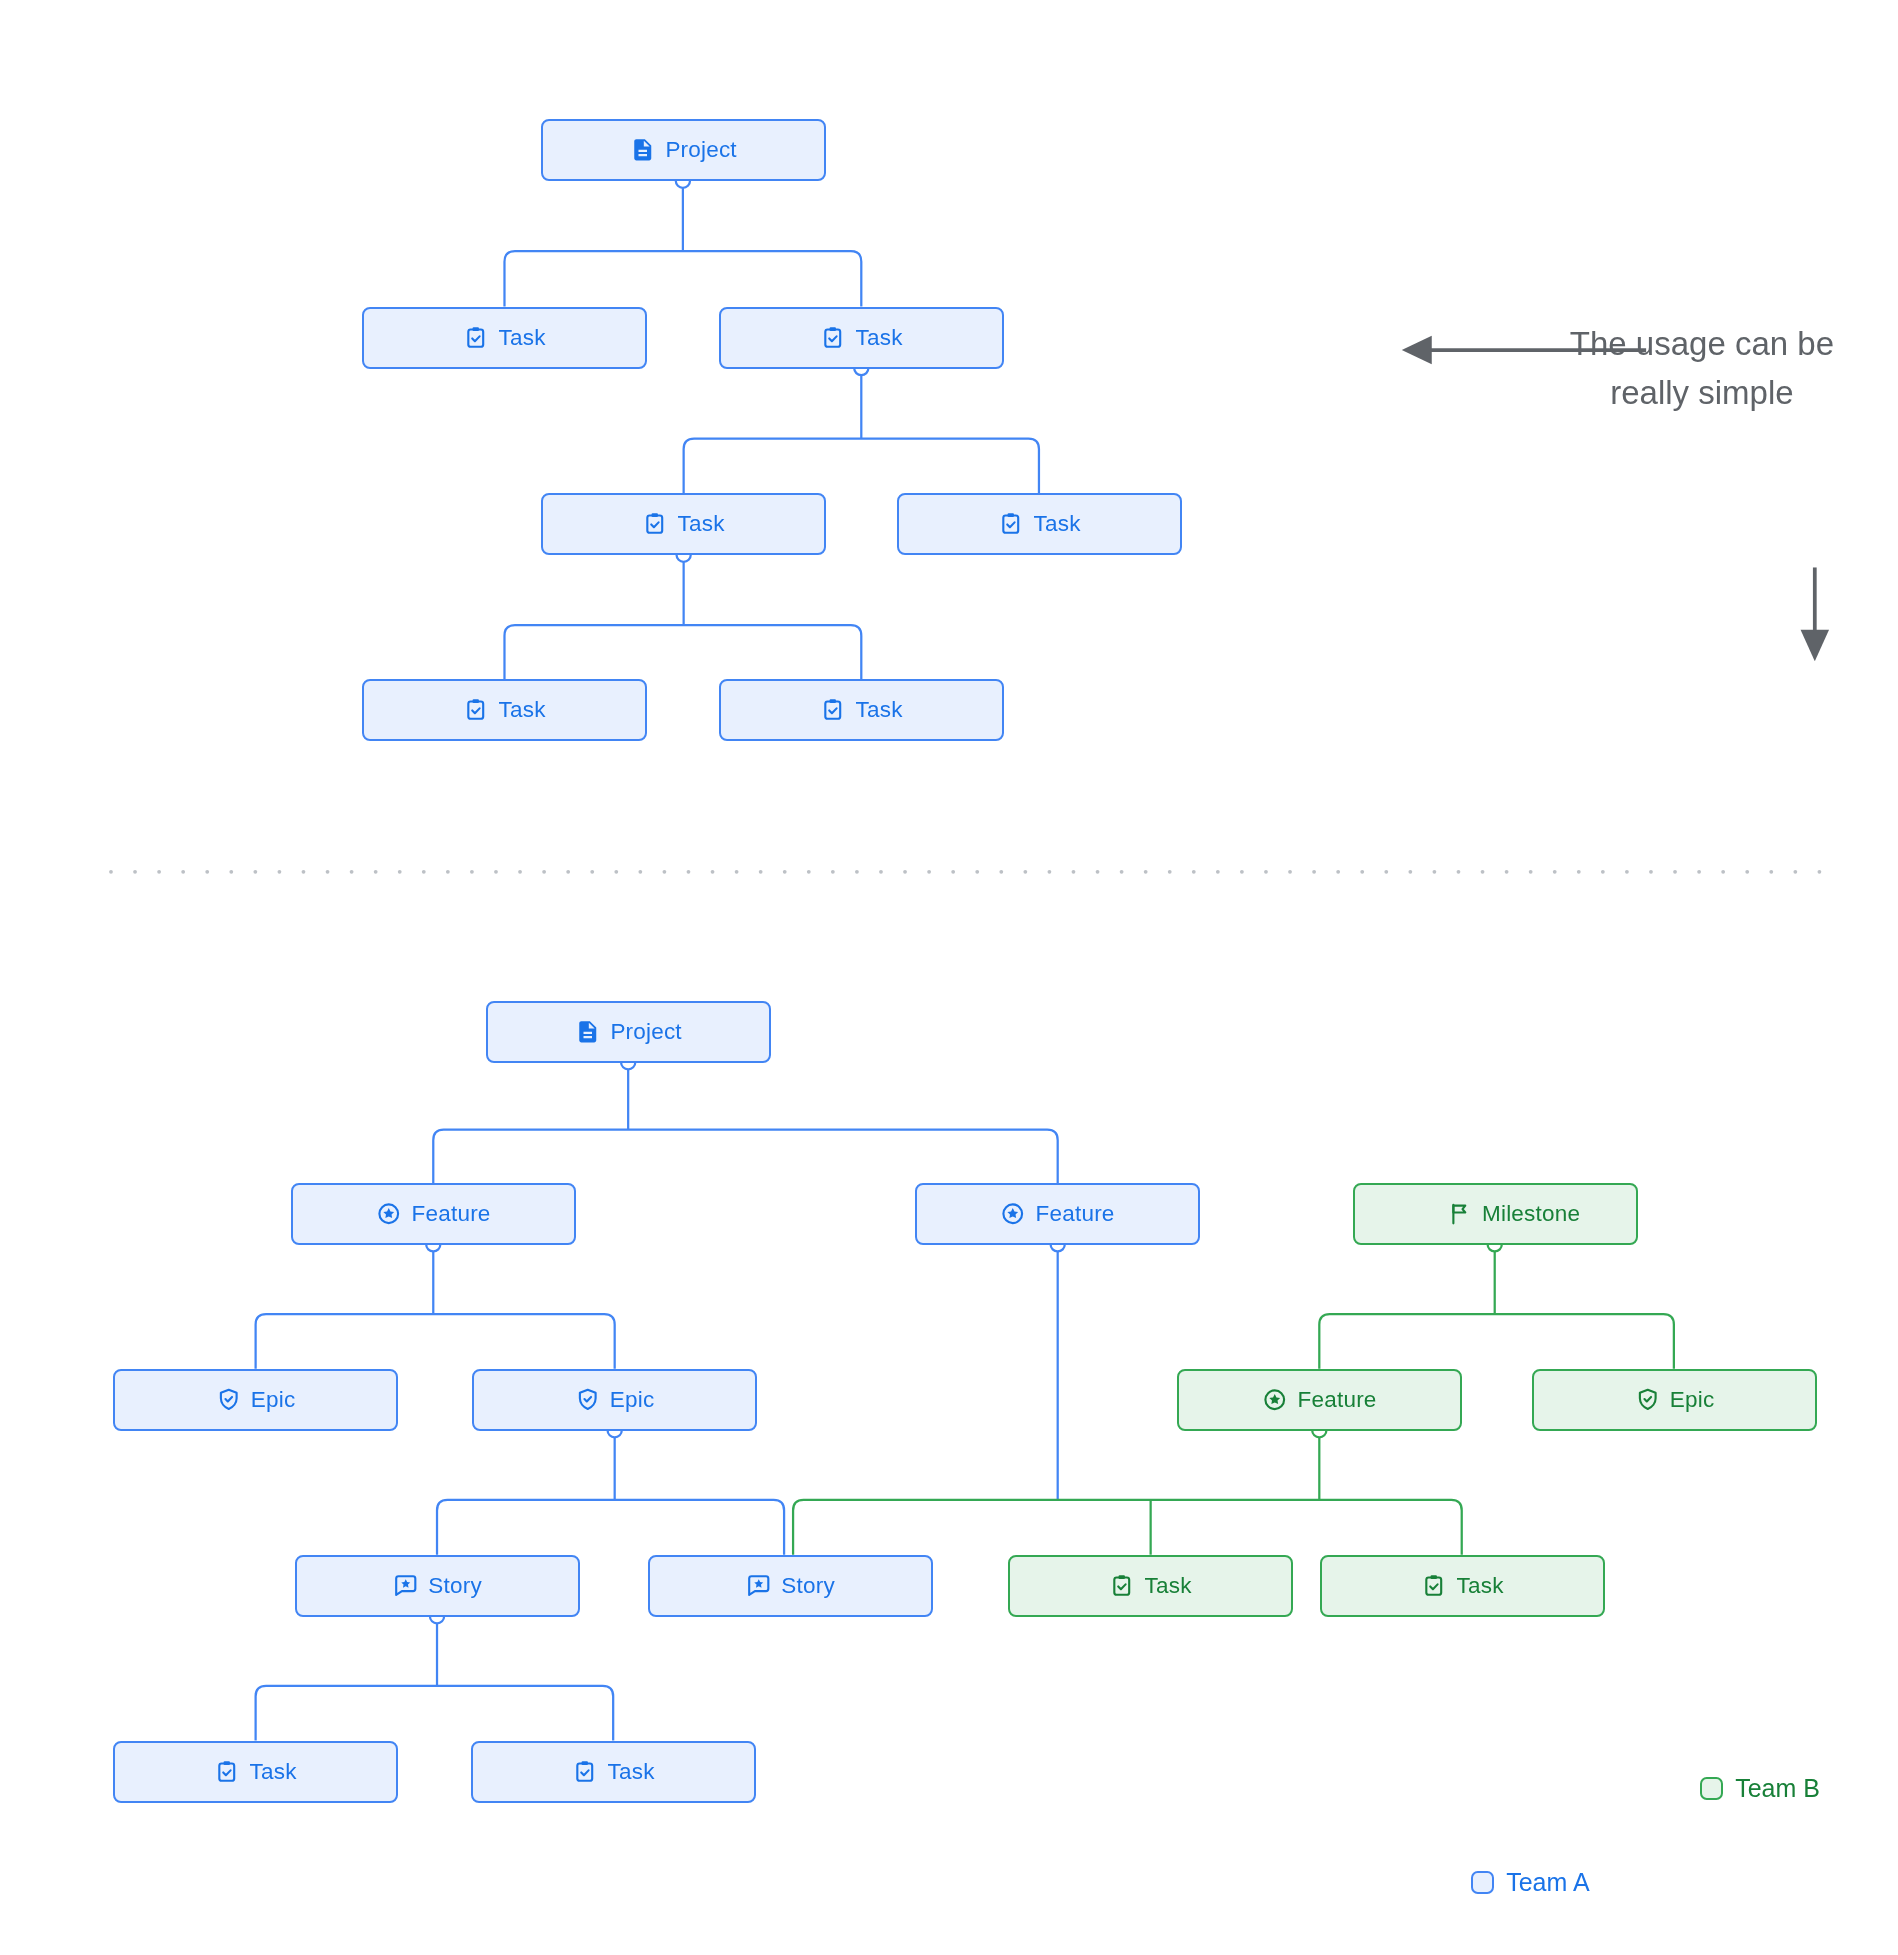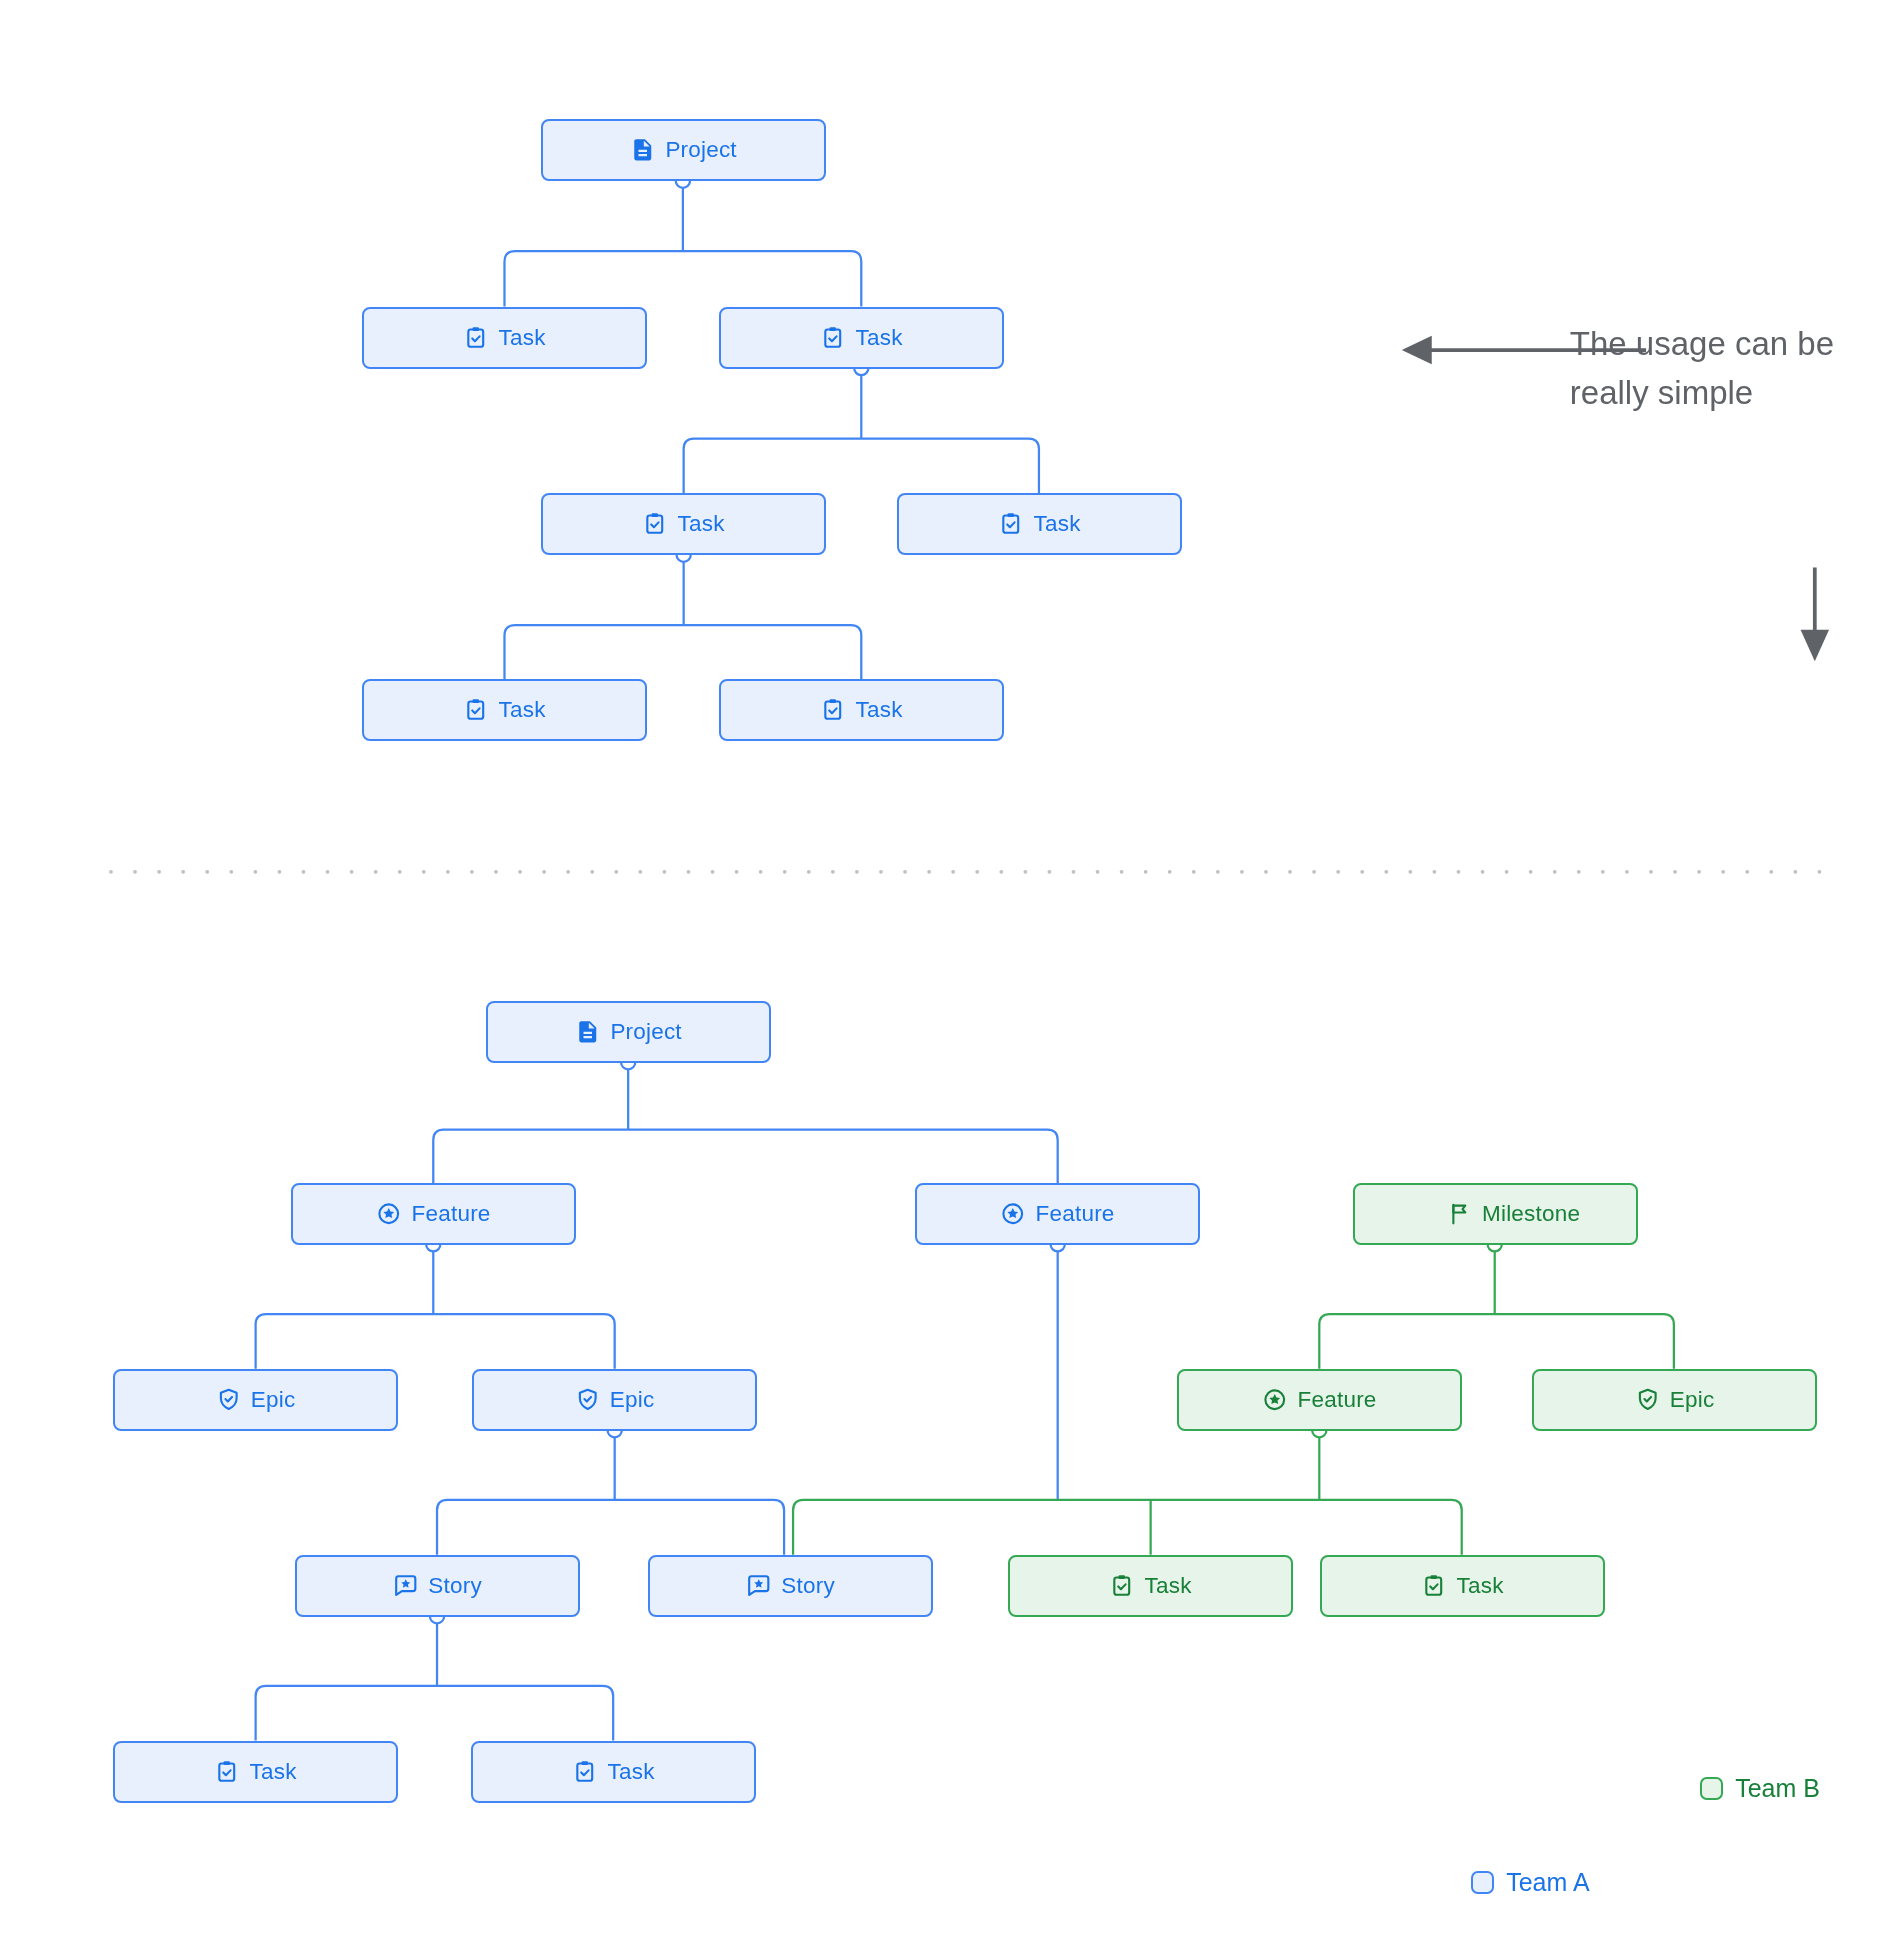--- a/index.html
+++ b/index.html
@@ -34,7 +34,7 @@
   .annotation{
     position:absolute;
     right:64px;
-    text-align:left;
+    text-align:center;
     color:var(--annotation-text);
     font-size:33px;line-height:49px;font-weight:400;
   }

